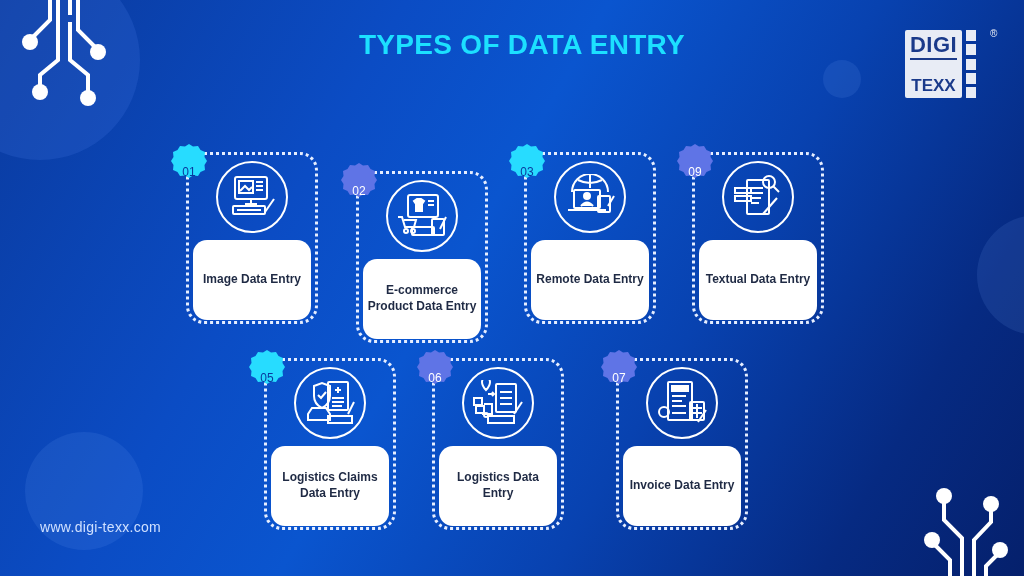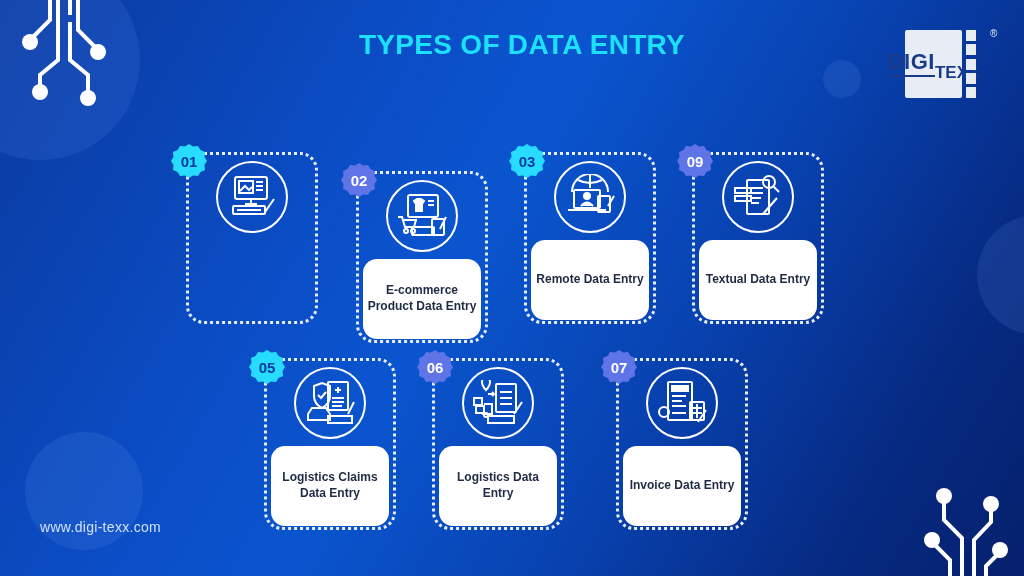--- a/index.html
+++ b/index.html
@@ -24,7 +24,7 @@
   .logo-box {
     position: absolute; left: 0; top: 0; width: 57px; height: 68px;
     background: #e8ecf5; border-radius: 2px;
-    display: flex; flex-direction: row; align-items: center; justify-content: center;
+    display: flex; flex-direction: column; align-items: center; justify-content: center;
     color: #1a3a8a; font-weight: bold; line-height: 1;
   }
   .logo-top { font-size: 22px; letter-spacing: 0.5px; border-bottom: 2px solid #1a3a8a; padding-bottom: 2px; }

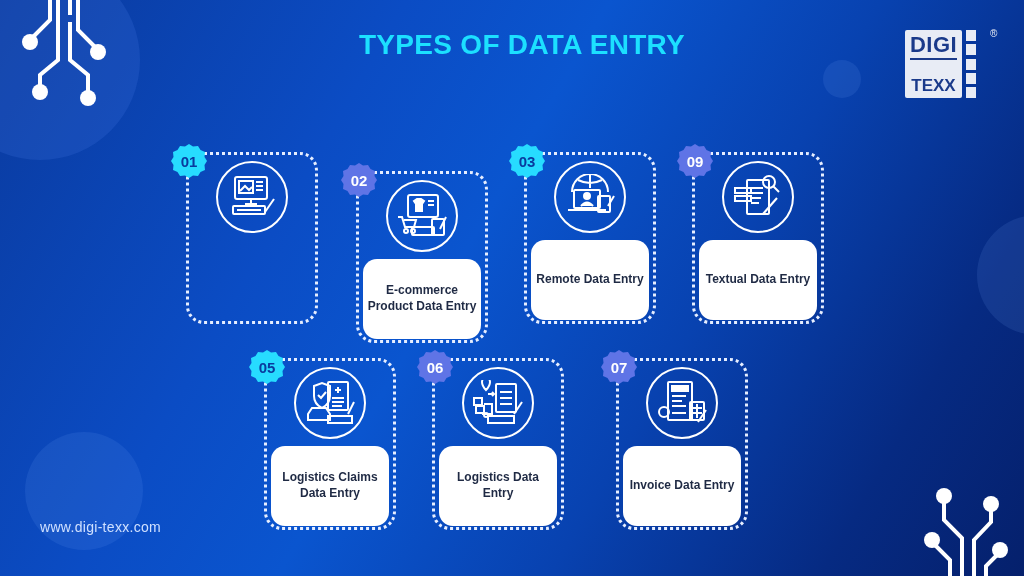--- a/index.html
+++ b/index.html
@@ -42,8 +42,8 @@
   }
   .badge {
     position: absolute; left: -18px; top: -12px; width: 36px; height: 36px;
-    display: flex; align-items: center; justify-content: center;
-    font-weight: bold; font-size: 15px;
+    display: flex; align-items: flex-end; justify-content: center;
+    font-weight: normal; font-size: 12px;
   }
   .badge svg { position: absolute; left: 0; top: 0; }
   .badge span { position: relative; }

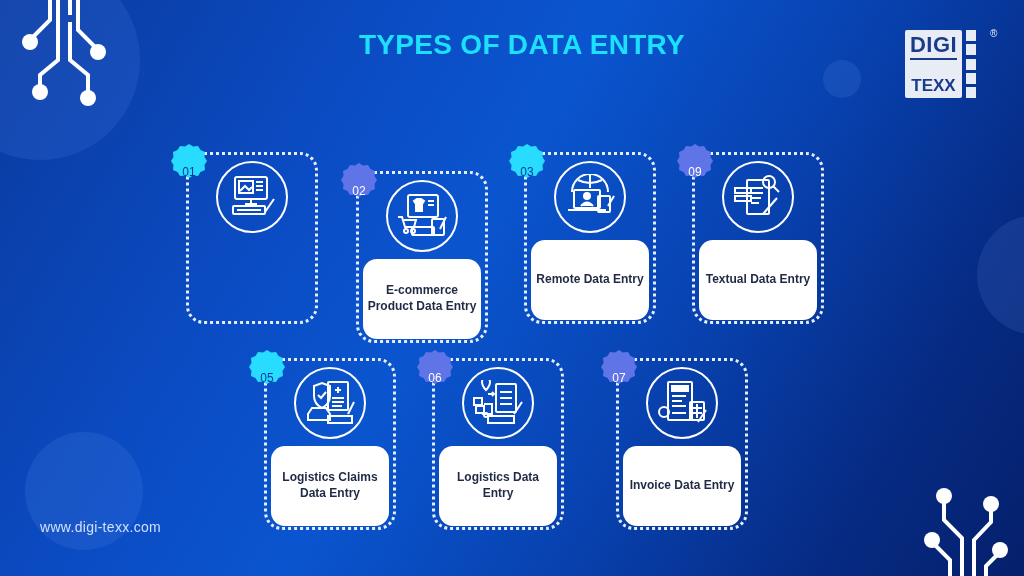--- a/index.html
+++ b/index.html
@@ -145,6 +145,7 @@
       <path d="M38 38 L47 25"></path>
     </svg>
   </div>
+  <div class="label-box">Image Data Entry</div>
 </div>
 
 <div class="card" style="left:356px;top:140px;margin-top:31px;">

